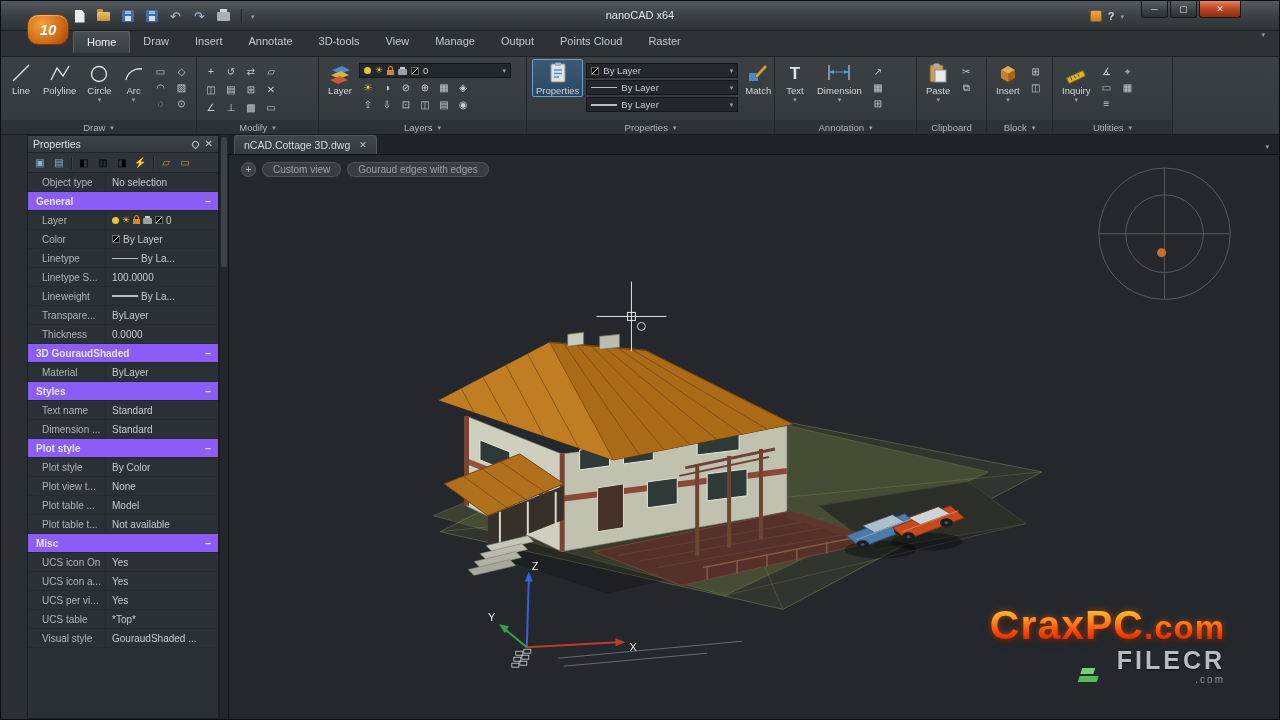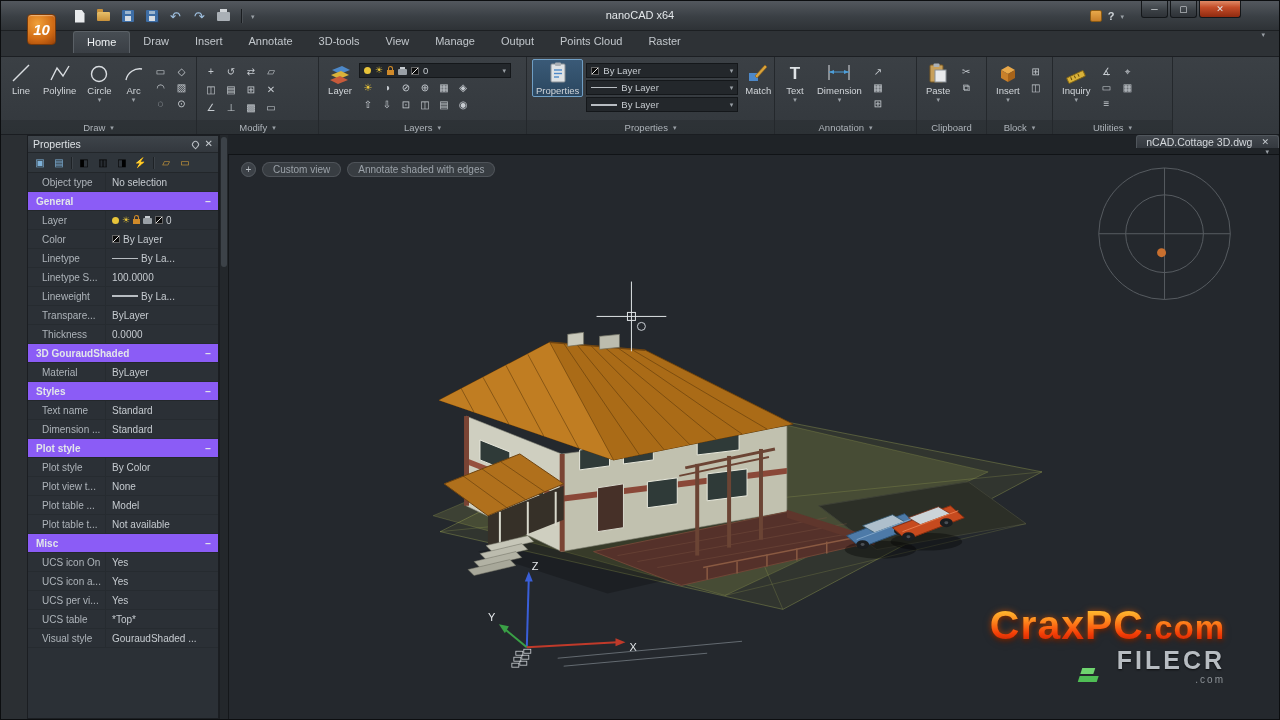--- a/index.html
+++ b/index.html
@@ -8,7 +8,7 @@
 
   
   .titlebar{position:absolute;top:0;left:0;right:0;height:30px;background:linear-gradient(#53585e,#3a3f44 55%,#2e3236);border-bottom:1px solid #1c1f22;}
-  .logo{position:absolute;left:26px;top:13px;width:29px;height:31px;border-radius:4px;background:radial-gradient(circle at 35% 30%,#f0a13a,#d06a14 60%,#9a4208);border:1px solid #7a3a08;box-shadow:inset 0 1px 1px rgba(255,255,255,.4);display:flex;align-items:center;justify-content:center;color:#fff;font-weight:bold;font-size:15px;font-style:italic;z-index:6;}
+  .logo{position:absolute;left:26px;top:13px;width:42px;height:31px;border-radius:11px;background:radial-gradient(circle at 35% 30%,#f0a13a,#d06a14 60%,#9a4208);border:1px solid #7a3a08;box-shadow:inset 0 1px 1px rgba(255,255,255,.4);display:flex;align-items:center;justify-content:center;color:#fff;font-weight:bold;font-size:15px;font-style:italic;z-index:6;}
   .qat{position:absolute;left:70px;top:7px;display:flex;gap:7px;align-items:center;}
   .qi{width:17px;height:16px;display:flex;align-items:center;justify-content:center;position:relative;}
   .qi-page{width:10px;height:13px;background:#e9ebed;clip-path:polygon(0 0,70% 0,100% 30%,100% 100%,0 100%);}

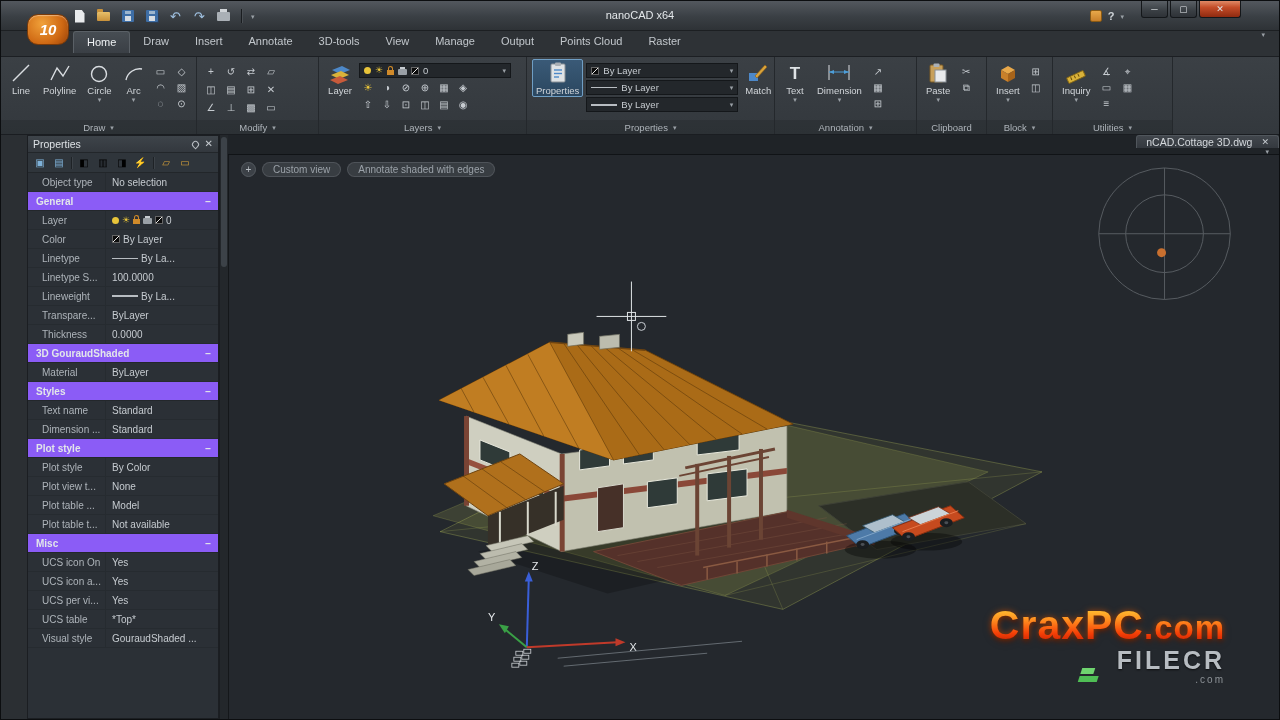--- a/index.html
+++ b/index.html
@@ -81,7 +81,7 @@
 
   
   .canvas{position:absolute;left:227px;top:134px;right:0;bottom:0;display:flex;flex-direction:column;}
-  .doctabs{height:20px;background:#1f2327;border-bottom:1px solid #101316;display:flex;align-items:flex-end;padding-left:6px;flex-direction:column;}
+  .doctabs{height:20px;background:#1f2327;border-bottom:1px solid #101316;display:flex;align-items:flex-end;padding-left:6px;}
   .dtab{height:19px;background:linear-gradient(#41464c,#34393f);border:1px solid #50565c;border-bottom:none;border-radius:3px 3px 0 0;padding:0 9px;font-size:10.5px;color:#d4d8dc;display:flex;gap:9px;align-items:center;}
   .dtab .px{font-size:9px;}
   .dt-collapse{margin-left:auto;margin-right:10px;padding-bottom:4px;}

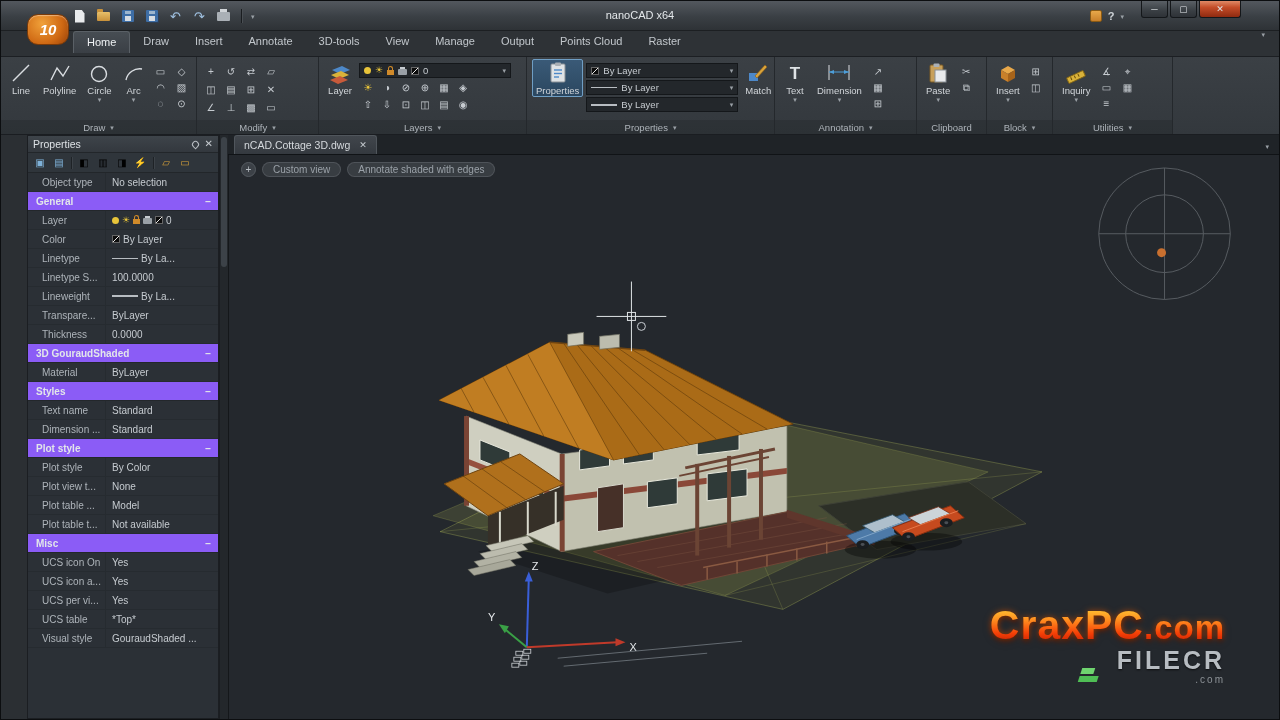--- a/index.html
+++ b/index.html
@@ -574,7 +574,7 @@
       <div class="vp-controls">
         <span class="vp-plus">+</span>
         <span class="vp-pill">Custom view</span>
-        <span class="vp-pill">Annotate shaded with edges</span>
+        <span class="vp-pill">Gouraud edges with edges</span>
       </div>
 
       <svg viewBox="0 0 1054 566" width="100%" height="100%" preserveAspectRatio="xMidYMid slice">

